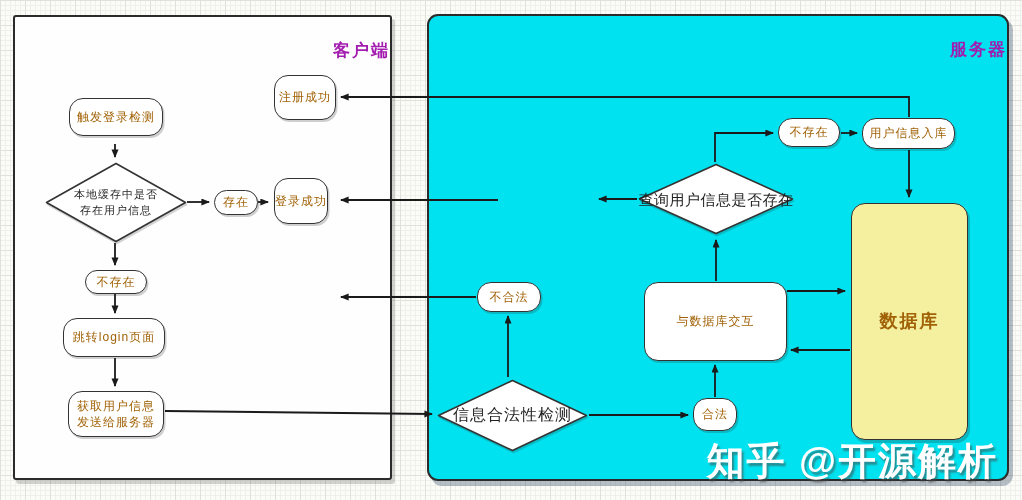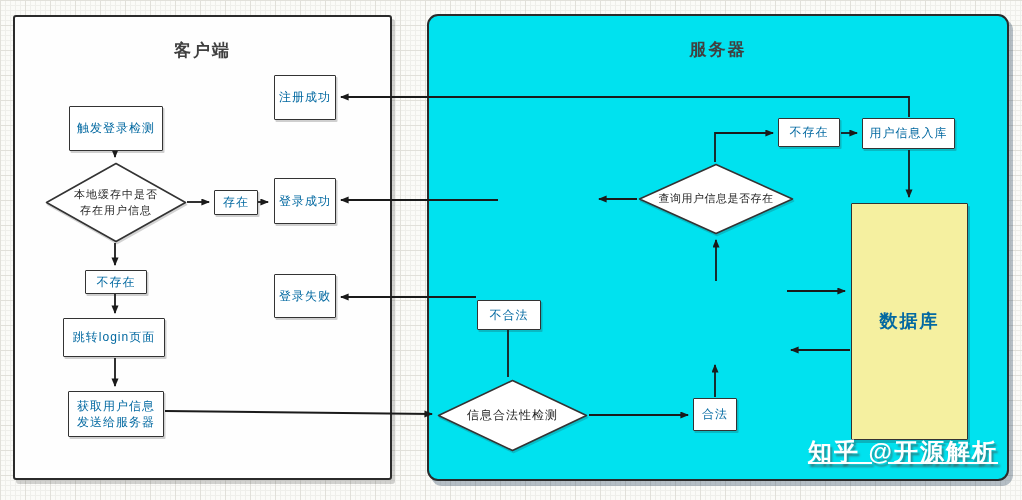--- a/index.html
+++ b/index.html
@@ -31,7 +31,7 @@
   }
   .panel-title{
     position:absolute;left:0;right:0;top:22px;
-    text-align:center;font-size:17px;font-weight:bold;color:#404040;
+    text-align:right;font-size:17px;font-weight:bold;color:#a21caf;
     letter-spacing:2px;
   }
   .arrows{position:absolute;left:0;top:0;width:1022px;height:500px;pointer-events:none;}

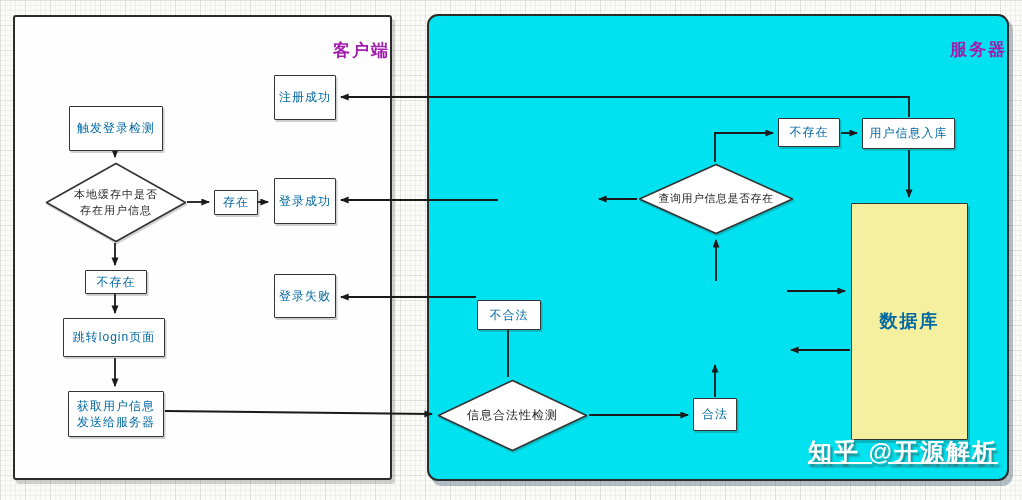--- a/index.html
+++ b/index.html
@@ -38,8 +38,8 @@
   .node{
     position:absolute;display:flex;flex-direction:column;
     align-items:center;justify-content:center;
-    background:#fff;border:1.6px solid #333;border-radius:1px;
-    font-size:12px;color:#0369a1;text-align:center;line-height:1.35;
+    background:#fff;border:1.6px solid #333;border-radius:14px;
+    font-size:12px;color:#a16207;text-align:center;line-height:1.35;
     box-shadow:1.5px 2px 0 rgba(40,40,40,.22);
     box-sizing:border-box;letter-spacing:1px;
   }

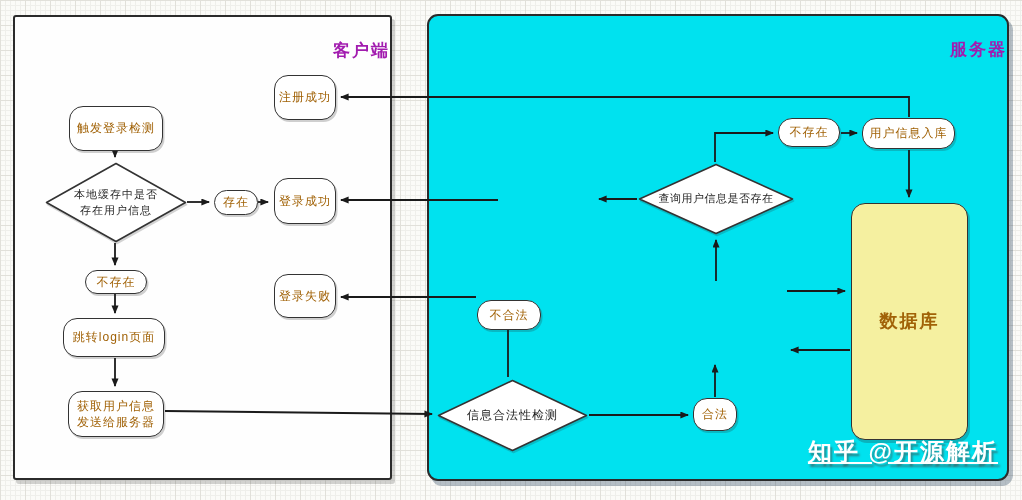--- a/index.html
+++ b/index.html
@@ -105,7 +105,7 @@
     </g>
   </svg>
 
-  <div class="node" style="left:69px;top:106px;width:94px;height:45px">
+  <div class="node" style="left:69px;top:98px;width:94px;height:38px">
     <span>触发登录检测</span>
   </div>
 

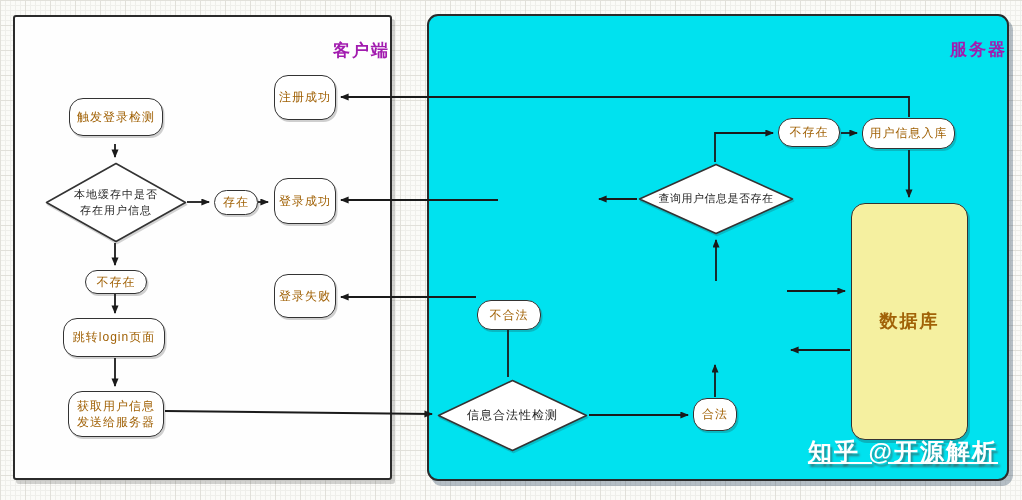--- a/index.html
+++ b/index.html
@@ -123,7 +123,7 @@
     <span>存在</span>
   </div>
 
-  <div class="node" style="left:274px;top:178px;width:62px;height:46px">
+  <div class="node" style="left:274px;top:178px;width:54px;height:46px">
     <span>登录成功</span>
   </div>
 

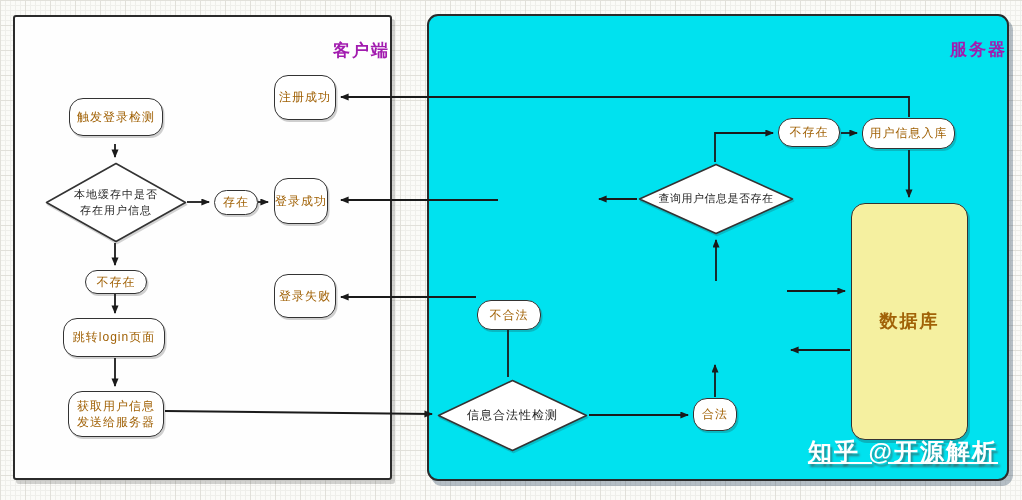--- a/index.html
+++ b/index.html
@@ -153,7 +153,7 @@
     <svg width="156" height="72" viewBox="0 0 156 72">
       <polygon points="78,1.5 154.5,36 78,70.5 1.5,36" fill="#ffffff" stroke="#333333" stroke-width="1.6" stroke-linejoin="round"></polygon>
     </svg>
-    <div class="dtext" style="font-size:11px;letter-spacing:0.5px">
+    <div class="dtext" style="font-size:15px;letter-spacing:0.5px">
       <span>查询用户信息是否存在</span>
     </div>
   </div>

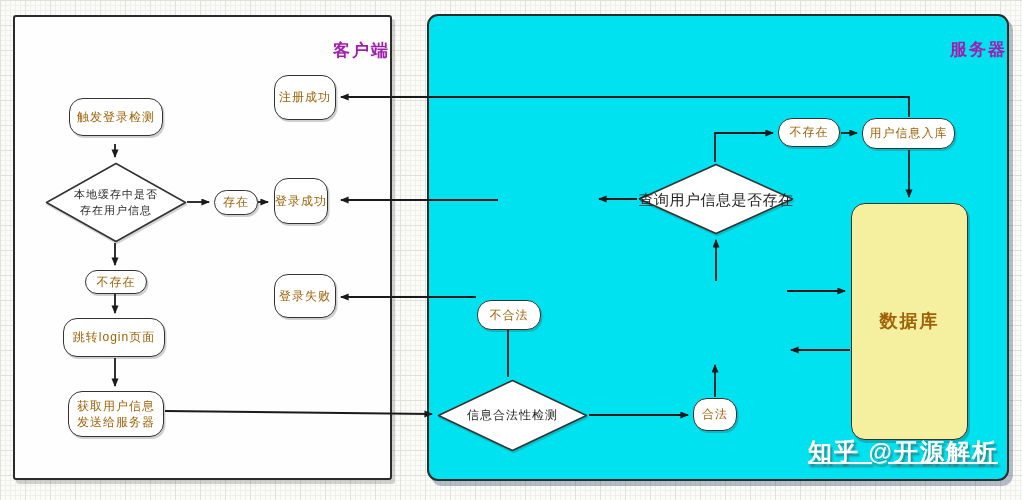--- a/index.html
+++ b/index.html
@@ -144,9 +144,6 @@
     <span>跳转login页面</span>
   </div>
 
-  <div class="node" style="left:274px;top:274px;width:62px;height:44px">
-    <span>登录失败</span>
-  </div>
 
 
   <div class="diamond" style="left:638px;top:163px;width:156px;height:72px">

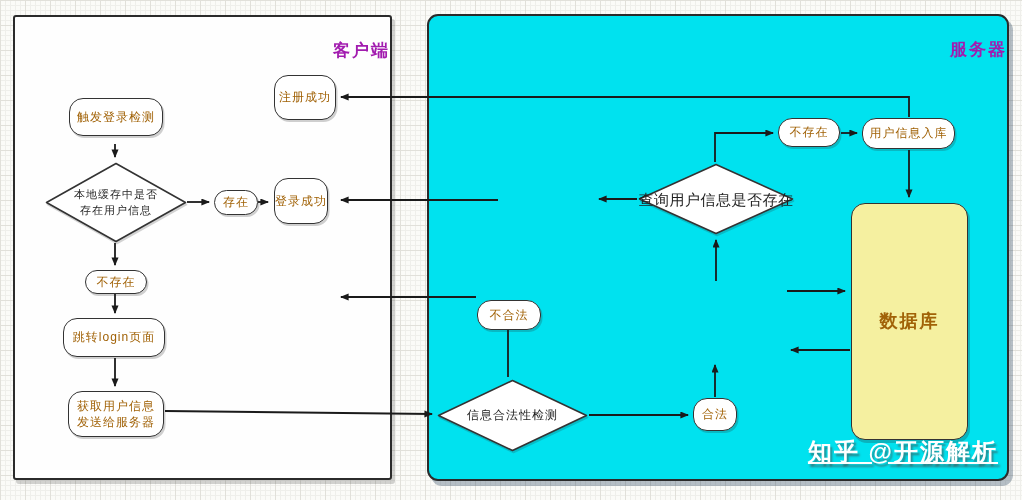--- a/index.html
+++ b/index.html
@@ -168,7 +168,7 @@
   </div>
 
 
-  <div class="node" style="left:477px;top:300px;width:64px;height:30px">
+  <div class="node" style="left:477px;top:282px;width:64px;height:30px">
     <span>不合法</span>
   </div>
 

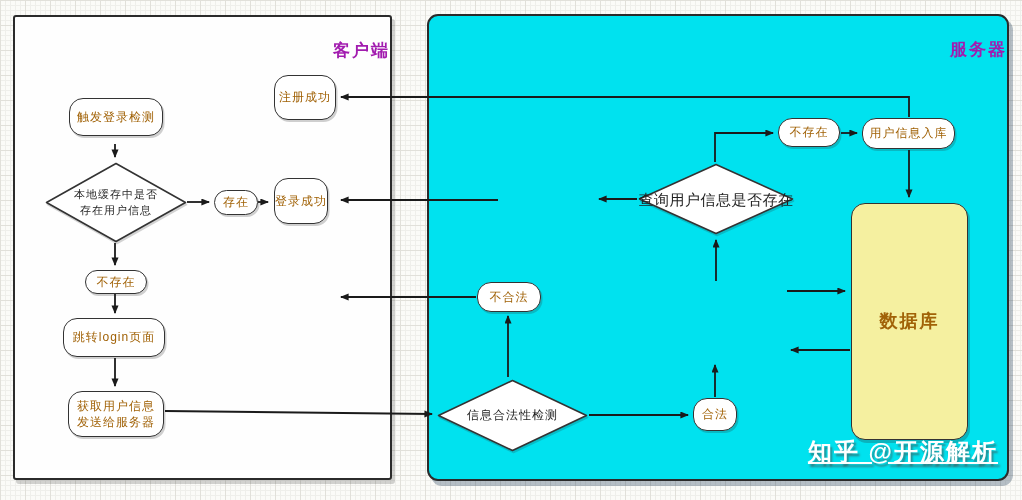--- a/index.html
+++ b/index.html
@@ -167,6 +167,9 @@
     <span>数据库</span>
   </div>
 
+  <div class="node" style="left:644px;top:282px;width:143px;height:79px">
+    <span>与数据库交互</span>
+  </div>
 
   <div class="node" style="left:477px;top:282px;width:64px;height:30px">
     <span>不合法</span>

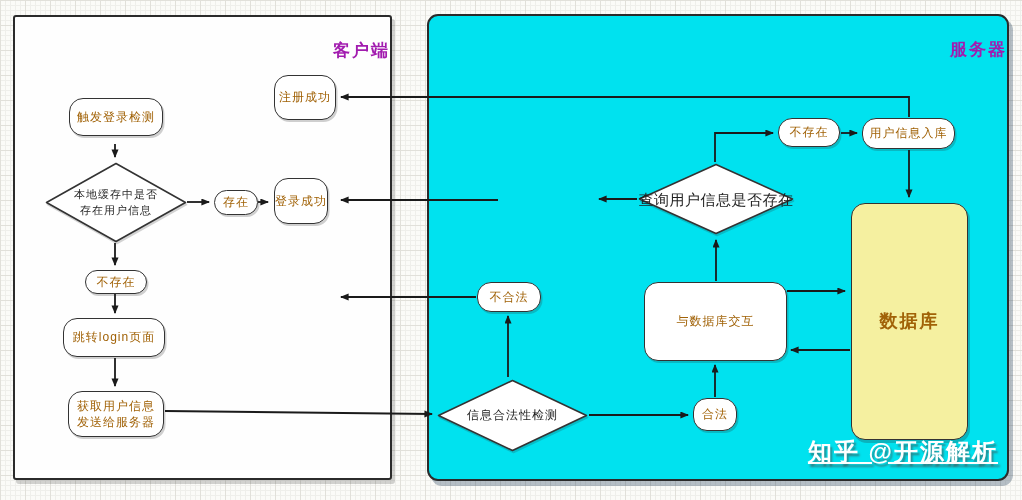--- a/index.html
+++ b/index.html
@@ -179,7 +179,7 @@
     <svg width="151" height="73" viewBox="0 0 151 73">
       <polygon points="75.5,1.5 149.5,36.5 75.5,71.5 1.5,36.5" fill="#ffffff" stroke="#333333" stroke-width="1.6" stroke-linejoin="round"></polygon>
     </svg>
-    <div class="dtext" style="font-size:12px">
+    <div class="dtext" style="font-size:16px">
       <span>信息合法性检测</span>
     </div>
   </div>

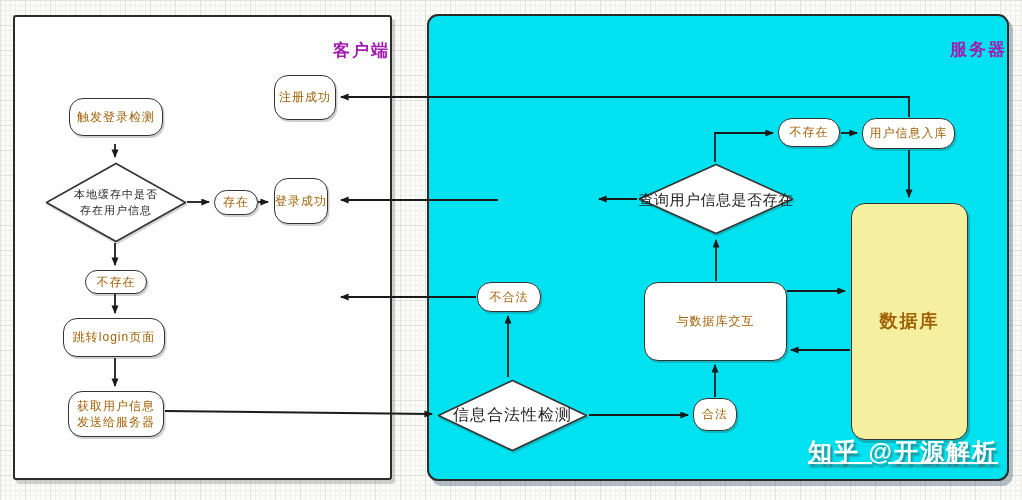--- a/index.html
+++ b/index.html
@@ -57,10 +57,9 @@
   }
   .watermark{
     position:absolute;right:24px;top:436px;
-    font-size:24px;font-weight:bold;color:#ffffff;letter-spacing:2px;
+    font-size:38px;font-weight:bold;color:#ffffff;letter-spacing:2px;
     text-shadow:2px 3px 2px rgba(70,70,70,.55);
     white-space:nowrap;
-    text-decoration:underline;
   }
 </style>
 </head>

